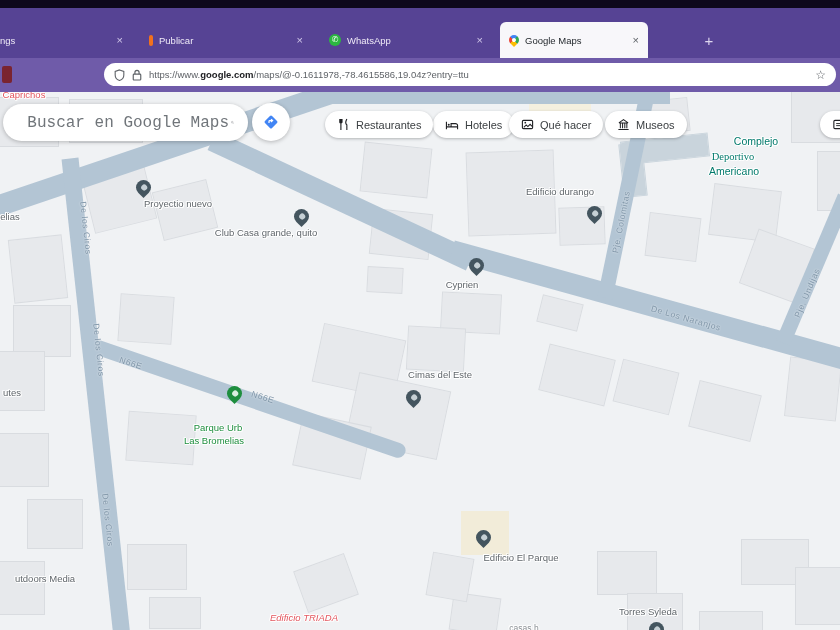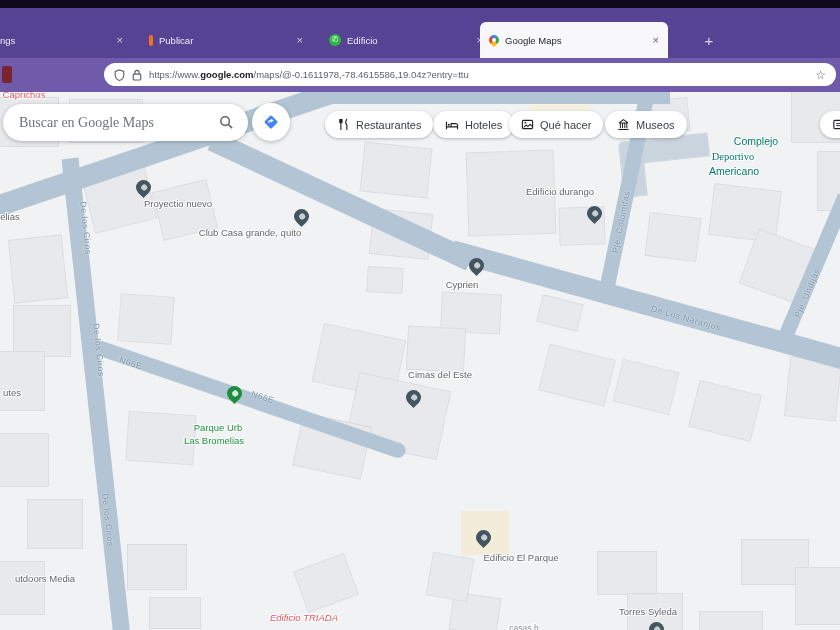--- a/index.html
+++ b/index.html
@@ -84,7 +84,7 @@
   </div>
   <div class="tab" style="left:320px;width:172px;">
     <span class="fav-wa">✆</span>
-    <span>Edificio</span>
+    <span>WhatsApp</span>
     <span class="close">×</span>
   </div>
   <div class="tab active" style="left:480px;width:188px;">

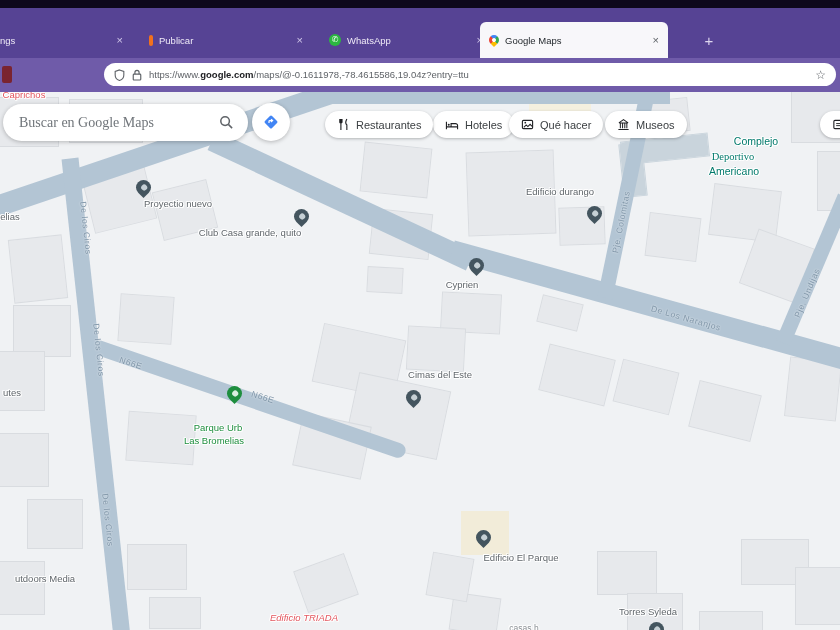--- a/index.html
+++ b/index.html
@@ -87,7 +87,7 @@
     <span>WhatsApp</span>
     <span class="close">×</span>
   </div>
-  <div class="tab active" style="left:480px;width:188px;">
+  <div class="tab active" style="left:500px;width:148px;">
     <span class="fav-gm"></span>
     <span>Google Maps</span>
     <span class="close">×</span>

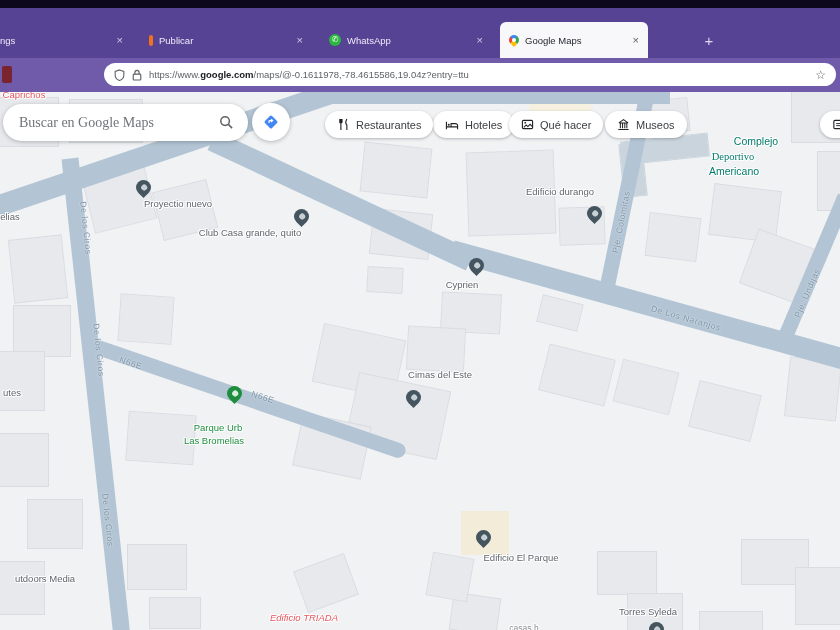--- a/index.html
+++ b/index.html
@@ -56,8 +56,8 @@
   .searchpill{position:absolute;left:3px;top:12px;width:245px;height:37px;background:#fff;
        border-radius:19px;box-shadow:0 1px 4px rgba(0,0,0,.25);display:flex;align-items:center;
        padding:0 14px;box-sizing:border-box;z-index:50;}
-  .searchpill input{border:none;outline:none;flex:1;font-size:14px;color:#3c4043;
-       font-family:Liberation Serif, serif;background:transparent;}
+  .searchpill input{border:none;outline:none;flex:1;font-size:16px;color:#3c4043;
+       font-family:Liberation Mono, monospace;background:transparent;text-align:right;}
   .searchpill input::placeholder{color:#70757a;}
   .dirbtn{position:absolute;left:252px;top:11px;width:38px;height:38px;border-radius:50%;
        background:#fff;box-shadow:0 1px 4px rgba(0,0,0,.25);display:flex;align-items:center;

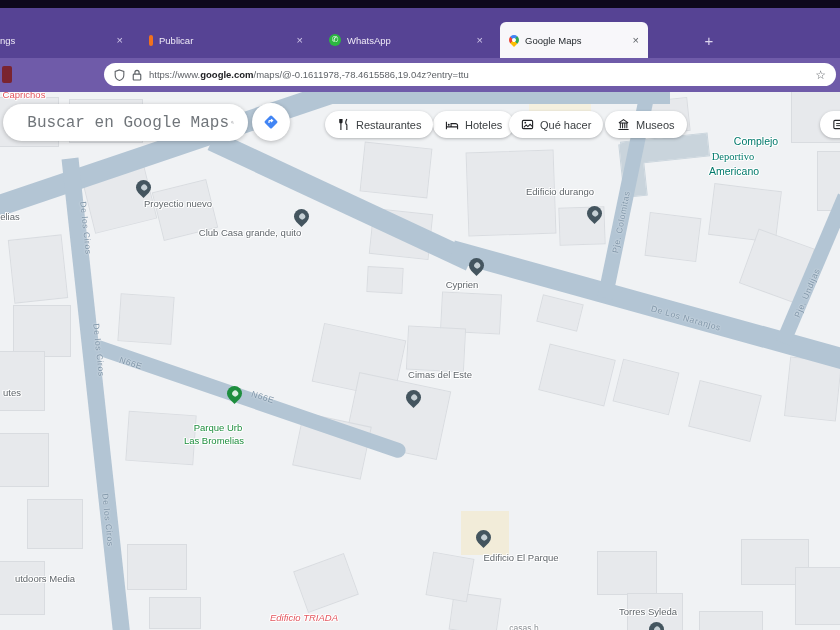--- a/index.html
+++ b/index.html
@@ -184,7 +184,7 @@
     <div class="pin pin-poi" style="left: 483px; top: 456px;"></div>
     <div class="pin pin-poi" style="left: 656px; top: 548px;"></div>
     <div class="mlbl " style="left: 178px; top: 111px;">Proyectio nuevo</div>
-    <div class="mlbl " style="left: 250px; top: 140px;">Club Casa grande, quito</div>
+    <div class="mlbl " style="left: 266px; top: 140px;">Club Casa grande, quito</div>
     <div class="mlbl " style="left: 560px; top: 99px;">Edificio durango</div>
     <div class="mlbl " style="left: 462px; top: 192px;">Cyprien</div>
     <div class="mlbl " style="left: 440px; top: 282px;">Cimas del Este</div>

